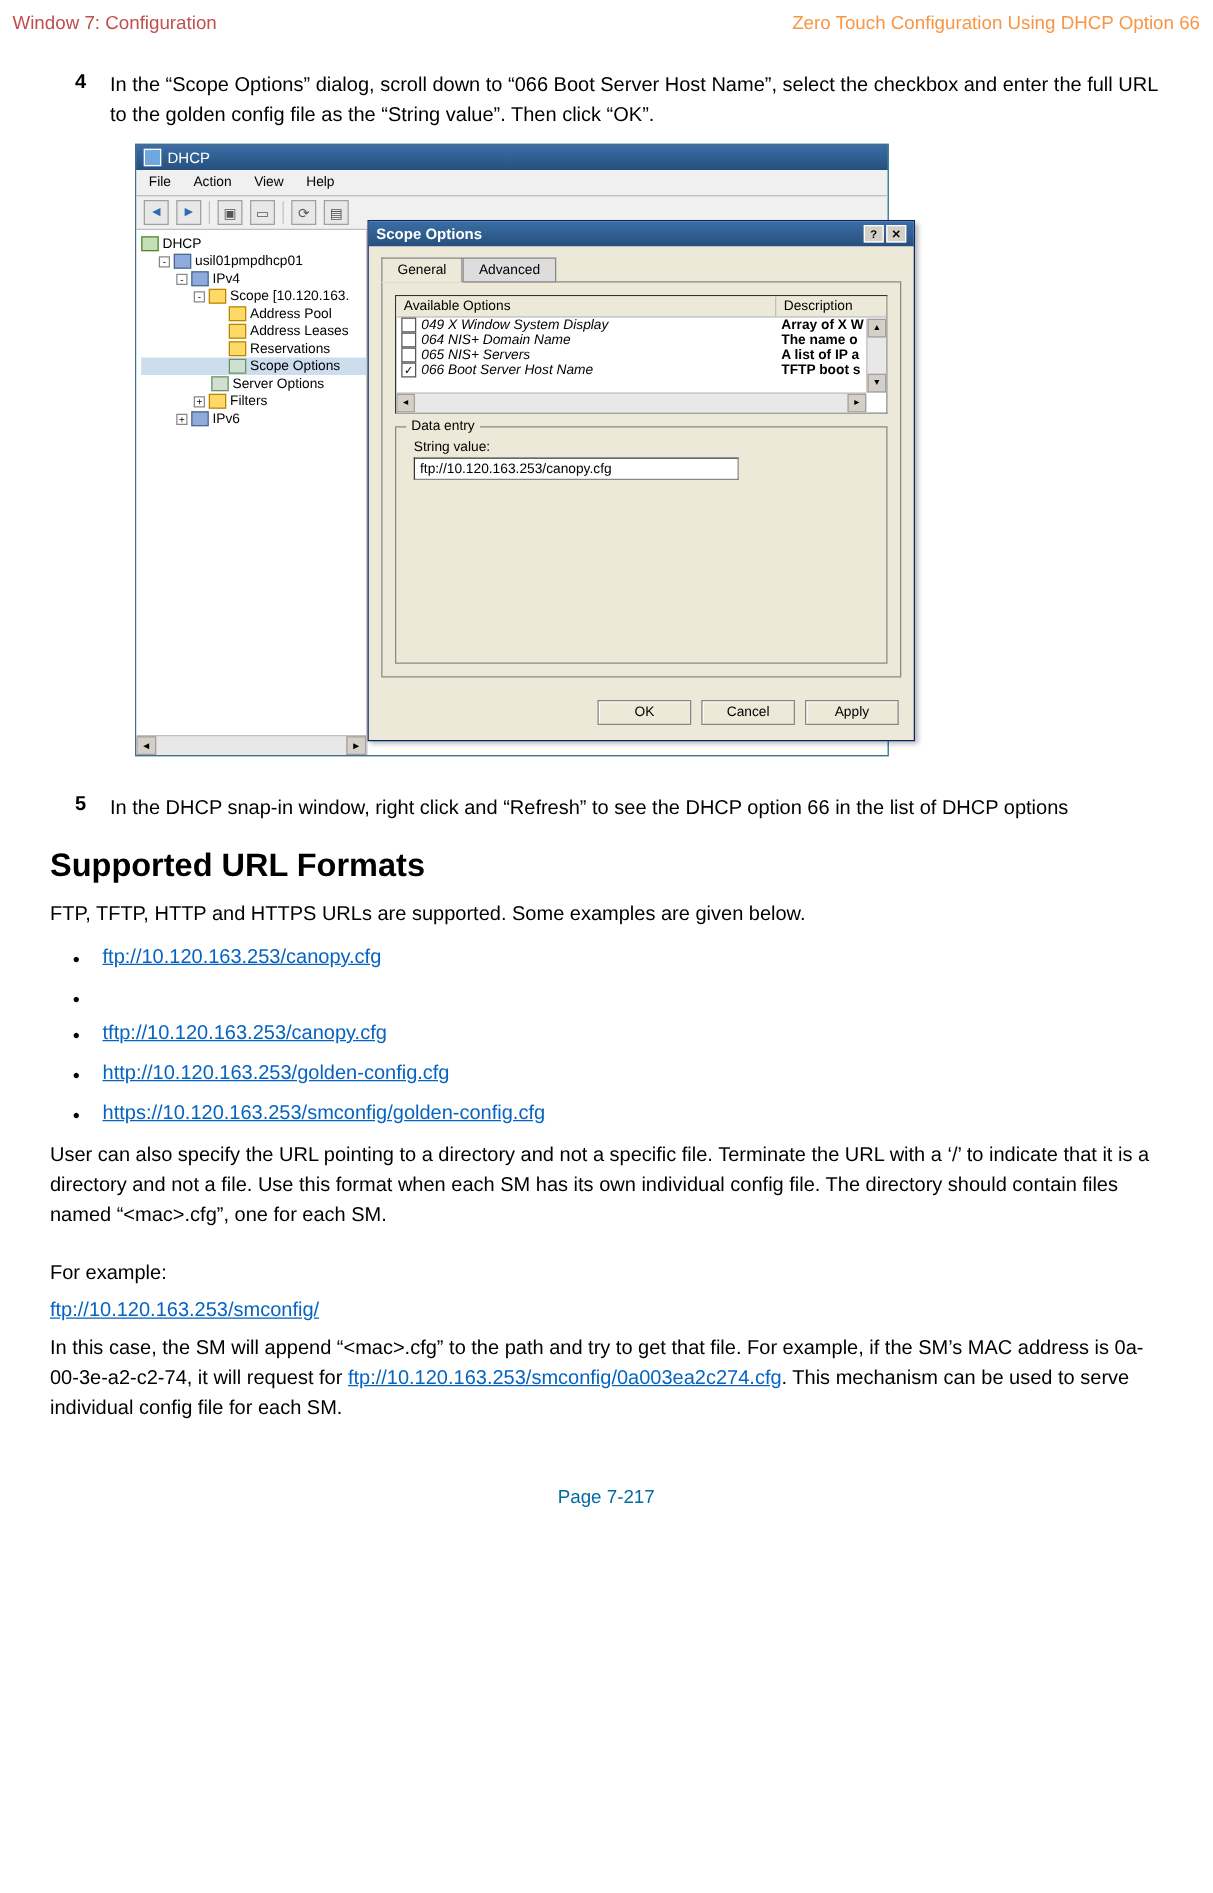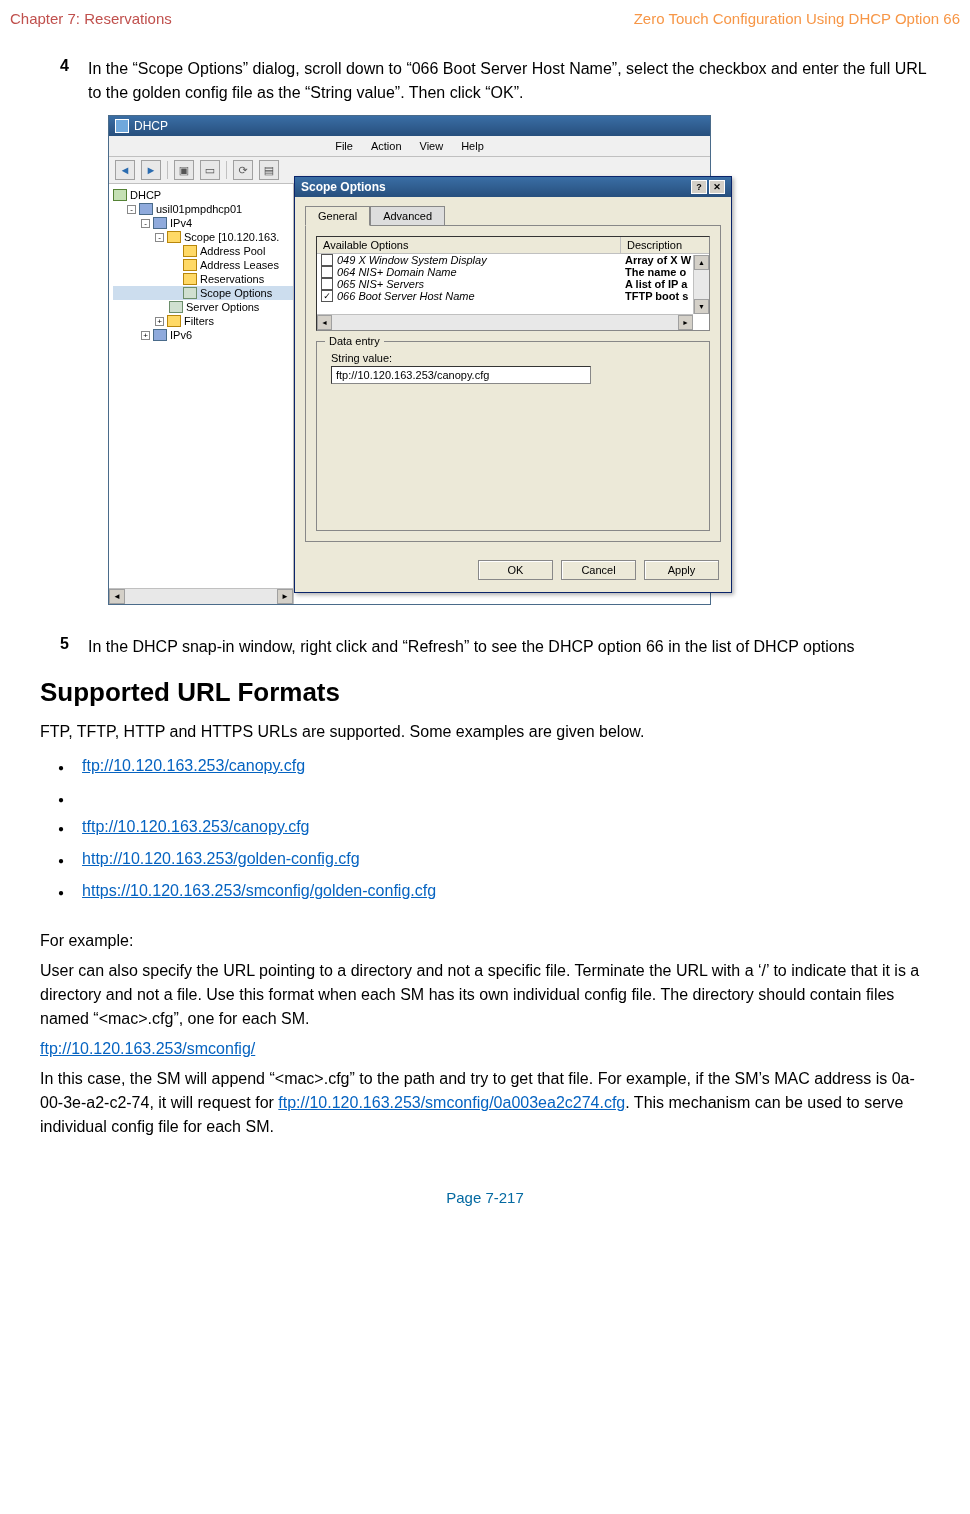--- a/index.html
+++ b/index.html
@@ -102,7 +102,7 @@
 <body>
 
 <div class="header">
-  <span class="header-left">Chapter 7:  Reservations</span>
+  <span class="header-left">Window 7:  Configuration</span>
   <span class="header-right">Zero Touch Configuration Using DHCP Option 66</span>
 </div>
 

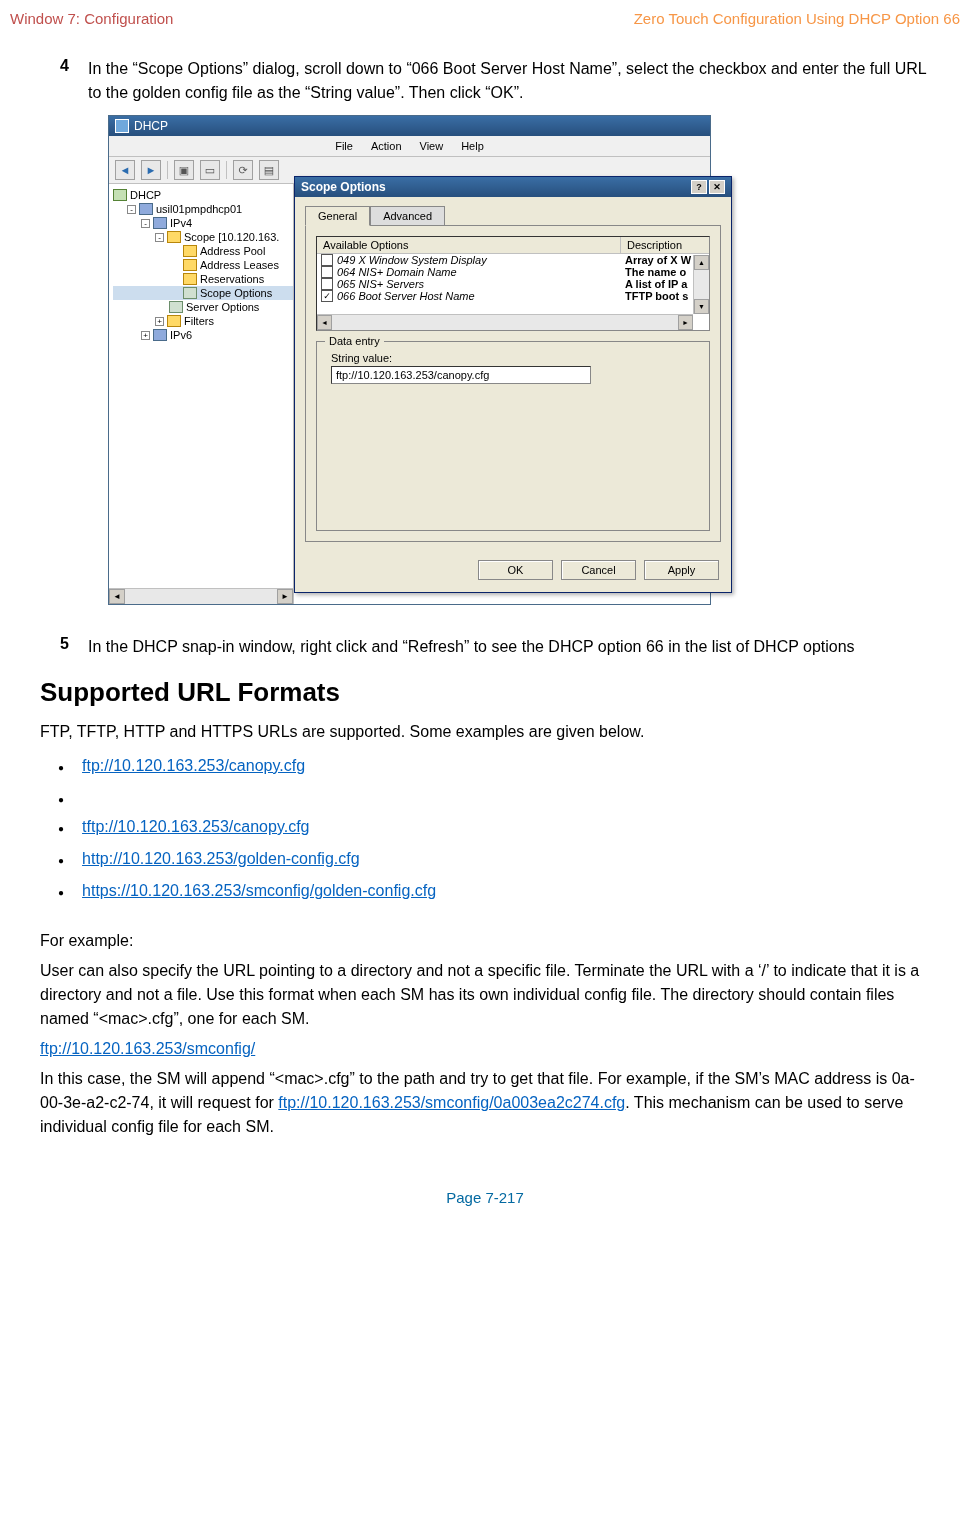--- a/index.html
+++ b/index.html
@@ -38,7 +38,7 @@
     font-size:12px;
   }
   .titlebar .ticon { width:14px; height:14px; background:#6fa8dc; border:1px solid #fff; }
-  .menubar { background:#f0f0f0; padding:4px 10px; display:flex; gap:18px; border-bottom:1px solid #c0c0c0;justify-content:center; }
+  .menubar { background:#f0f0f0; padding:4px 10px; display:flex; gap:18px; border-bottom:1px solid #c0c0c0; }
   .toolbar { background:#f0f0f0; padding:3px 6px; display:flex; gap:6px; align-items:center; border-bottom:1px solid #c0c0c0; }
   .navbtn { width:20px; height:20px; border:1px solid #a0a0a0; background:#e8e8e8; display:flex;align-items:center;justify-content:center;font-size:11px;color:#555;}
   .navbtn.blue { color:#2b6cb0; }

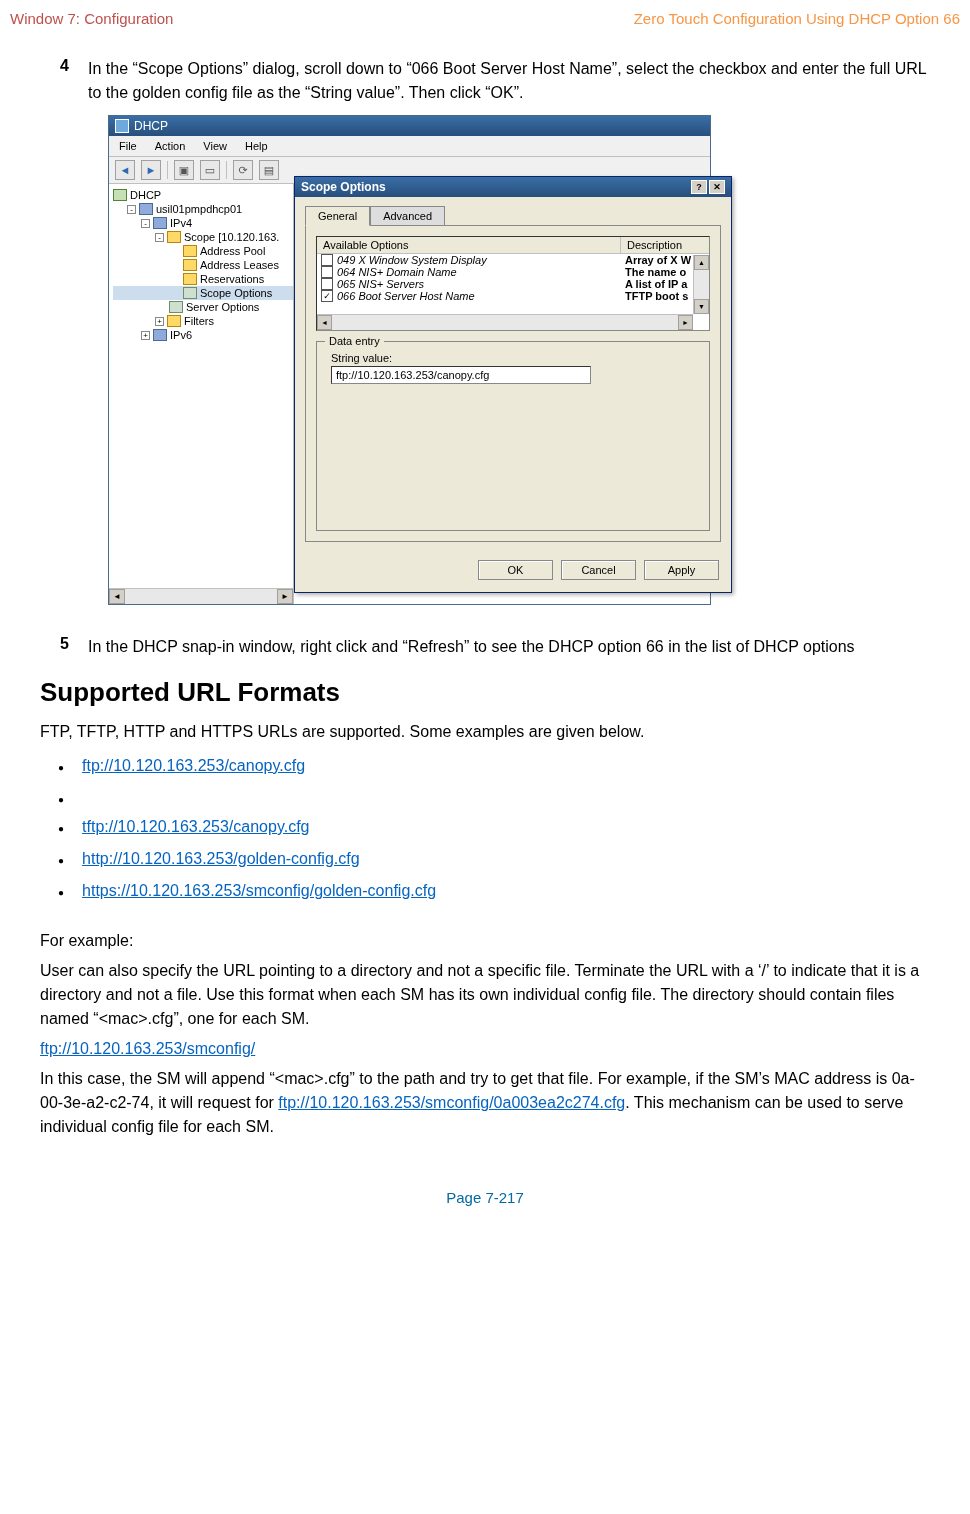--- a/index.html
+++ b/index.html
@@ -292,8 +292,8 @@
         <span><a class="link">https://10.120.163.253/smconfig/golden-config.cfg</a></span>
       </li>
   </ul>
+  <p class="body-p after-list">User can also specify the URL pointing to a directory and not a specific file. Terminate the URL with a ‘/’ to indicate that it is a directory and not a file. Use this format when each SM has its own individual config file. The directory should contain files named “&lt;mac&gt;.cfg”, one for each SM.</p>
   <p class="body-p" style="margin-top:22px;">For example:</p>
-  <p class="body-p after-list">User can also specify the URL pointing to a directory and not a specific file. Terminate the URL with a ‘/’ to indicate that it is a directory and not a file. Use this format when each SM has its own individual config file. The directory should contain files named “&lt;mac&gt;.cfg”, one for each SM.</p>
   <p class="body-p"><a class="link">ftp://10.120.163.253/smconfig/</a></p>
   <p class="body-p"><span>In this case, the SM will append “&lt;mac&gt;.cfg” to the path and try to get that file. For example, if the SM’s MAC address is 0a-00-3e-a2-c2-74, it will request for </span><a class="link">ftp://10.120.163.253/smconfig/0a003ea2c274.cfg</a><span>. This mechanism can be used to serve individual config file for each SM.</span></p>
 </div>

